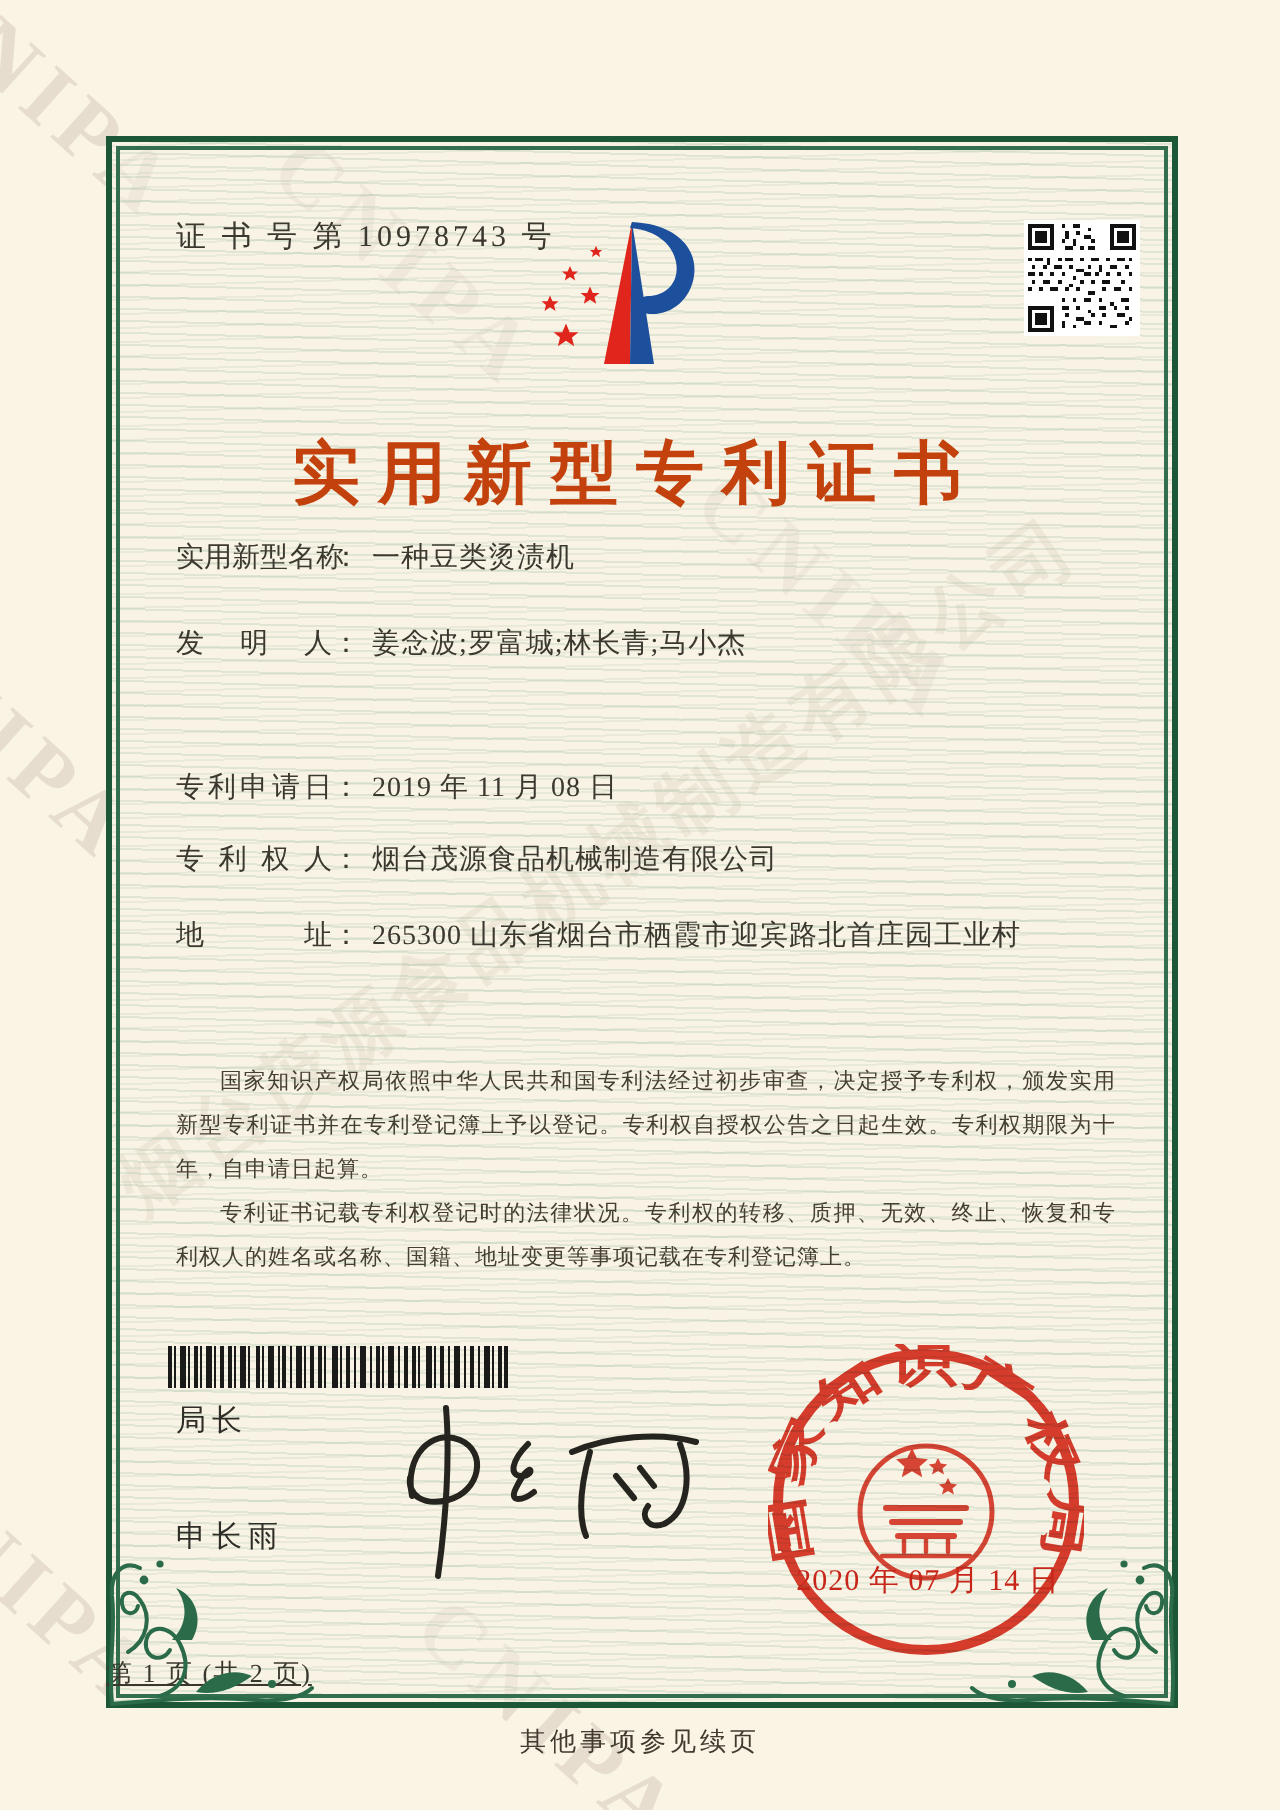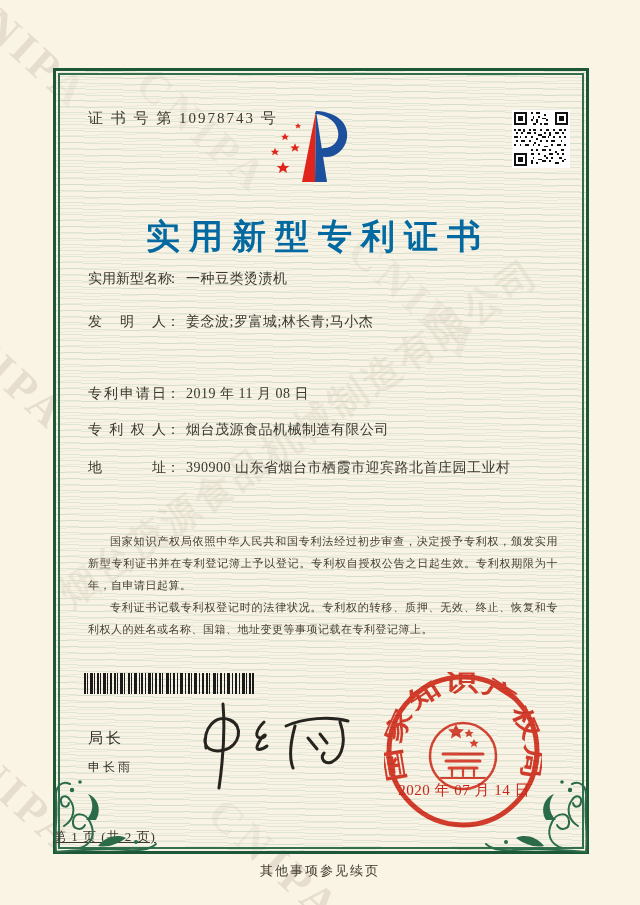--- a/index.html
+++ b/index.html
@@ -28,7 +28,7 @@
   .logo{position:absolute;left:252px;top:104px;width:100px;height:86px;z-index:3;}
   .qr{position:absolute;left:512px;top:110px;width:54px;height:54px;z-index:3;background:#fff;padding:2px;}
   .title{position:absolute;left:53px;top:191px;width:530px;z-index:3;text-align:center;
-         font-size:34px;font-weight:bold;letter-spacing:9px;color:#0369a1;}
+         font-size:34px;font-weight:bold;letter-spacing:9px;color:#c2410c;}
   
   .row{position:absolute;left:88px;z-index:3;font-size:14px;color:#3b382f;white-space:nowrap;}
   .fl{display:inline-block;width:78px;text-align:justify;text-align-last:justify;text-justify:inter-character;vertical-align:bottom;}

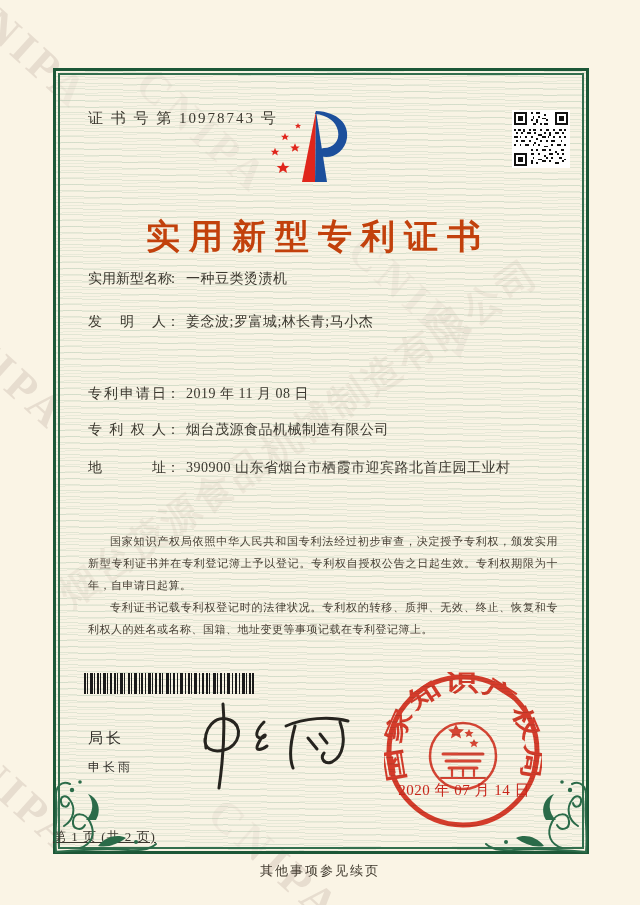--- a/index.html
+++ b/index.html
@@ -155,7 +155,7 @@
     <span class="fl">专利权人</span><span class="fc">：</span><span class="fv">烟台茂源食品机械制造有限公司</span>
   </div>
   <div class="row" style="top:459px">
-    <span class="fl">地址</span><span class="fc">：</span><span class="fv">390900  山东省烟台市栖霞市迎宾路北首庄园工业村</span>
+    <span class="fl">地址</span><span class="fc">：</span><span class="fv">265300  山东省烟台市栖霞市迎宾路北首庄园工业村</span>
   </div>
 
   <div class="paras">

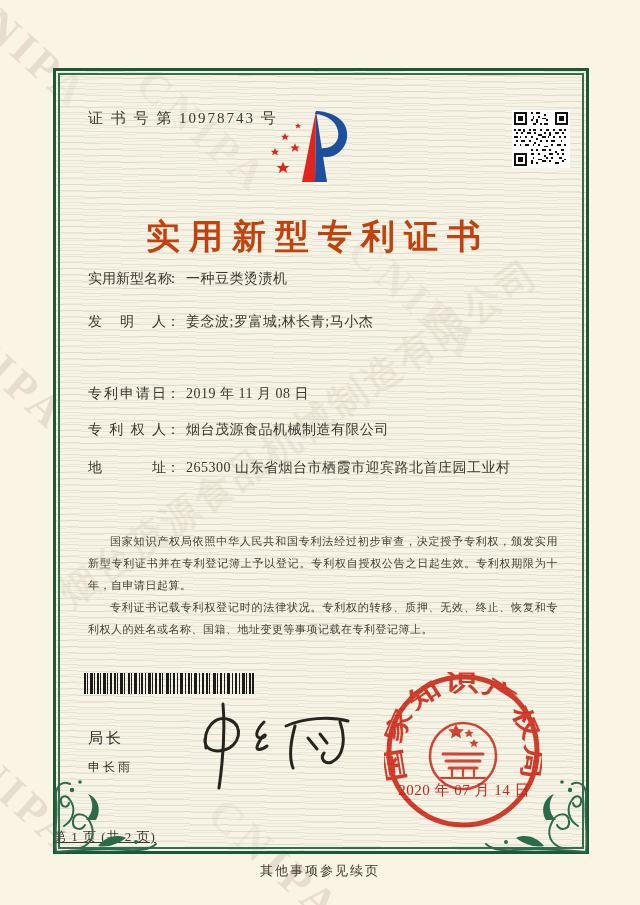--- a/index.html
+++ b/index.html
@@ -42,7 +42,7 @@
            letter-spacing:0.5px;text-align:justify;}
   
   .barcode{position:absolute;left:84px;top:673px;width:172px;height:21px;z-index:3;}
-  .signer-title{position:absolute;left:88px;top:729px;z-index:3;font-size:15px;
+  .signer-title{position:absolute;left:88px;top:701px;z-index:3;font-size:15px;
         font-family:Liberation Sans, sans-serif;color:#2e2c27;letter-spacing:3px;}
   .signer-name{position:absolute;left:88px;top:759px;z-index:3;font-size:12px;
         font-family:Liberation Mono, monospace;color:#2e2c27;letter-spacing:3px;}

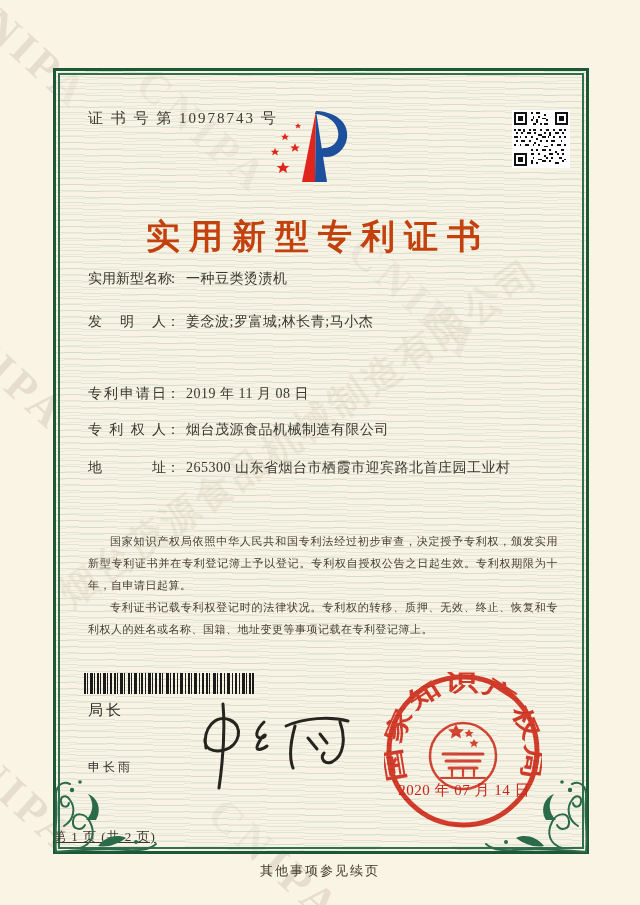--- a/index.html
+++ b/index.html
@@ -44,7 +44,7 @@
   .barcode{position:absolute;left:84px;top:673px;width:172px;height:21px;z-index:3;}
   .signer-title{position:absolute;left:88px;top:701px;z-index:3;font-size:15px;
         font-family:Liberation Sans, sans-serif;color:#2e2c27;letter-spacing:3px;}
-  .signer-name{position:absolute;left:88px;top:759px;z-index:3;font-size:12px;
+  .signer-name{position:absolute;left:88px;top:759px;z-index:3;font-size:15px;
         font-family:Liberation Mono, monospace;color:#2e2c27;letter-spacing:3px;}
   .signature{position:absolute;left:182px;top:698px;width:175px;height:95px;z-index:3;}
   .seal{position:absolute;left:384px;top:672px;width:158px;height:158px;z-index:5;

